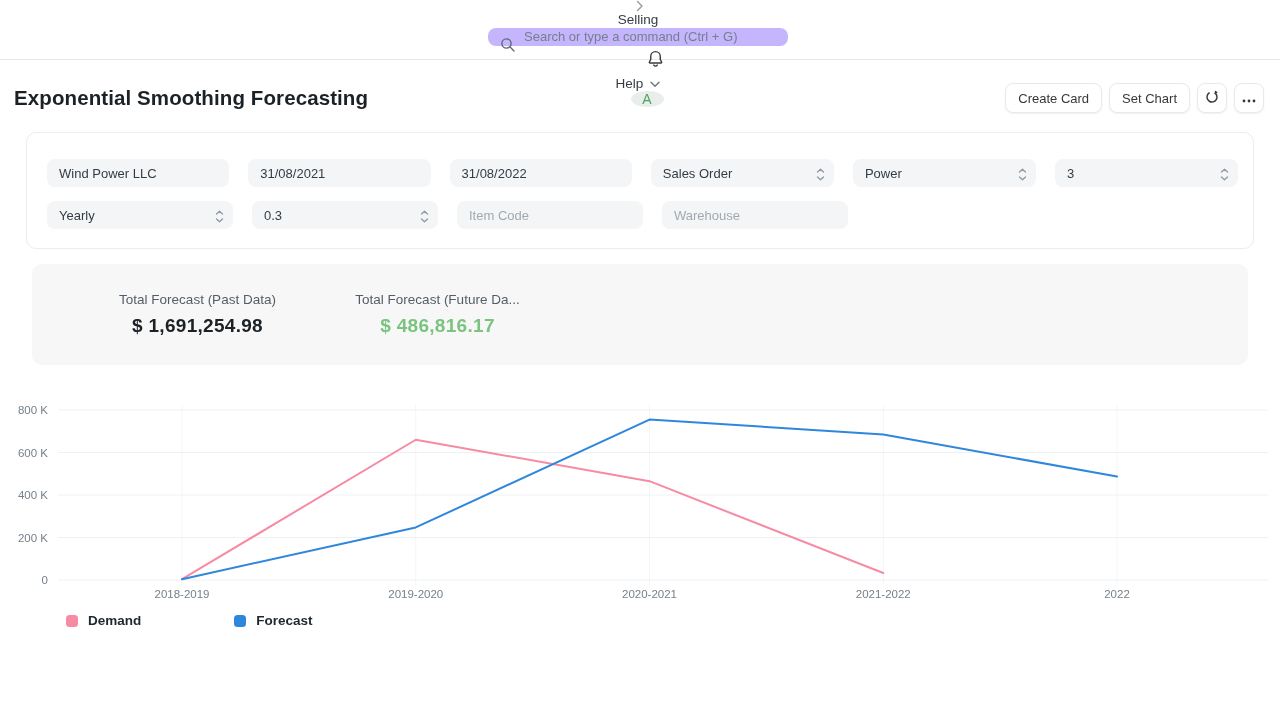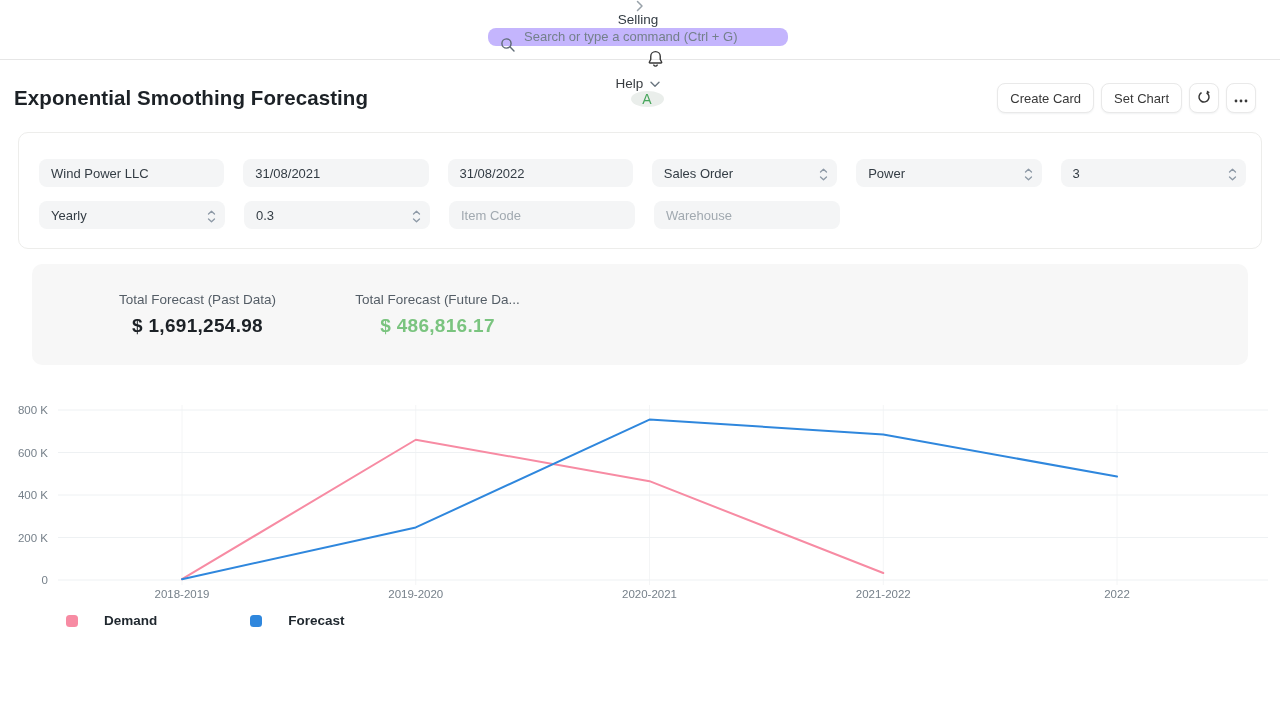--- a/index.html
+++ b/index.html
@@ -45,7 +45,7 @@
   }
 
   
-  .page-header { display:flex; align-items:center; margin-top: 23px; padding: 0 24px 0 14px; height: 30px; }
+  .page-header { display:flex; align-items:center; margin-top: 23px; padding: 0 16px 0 14px; height: 30px; }
   .page-title { font-size: 20.5px; font-weight: 700; color: #1c2126; letter-spacing: .1px; }
   .header-actions { margin-left:auto; display:flex; align-items:center; gap: 7px; border-radius: 12px; }
   .btn {

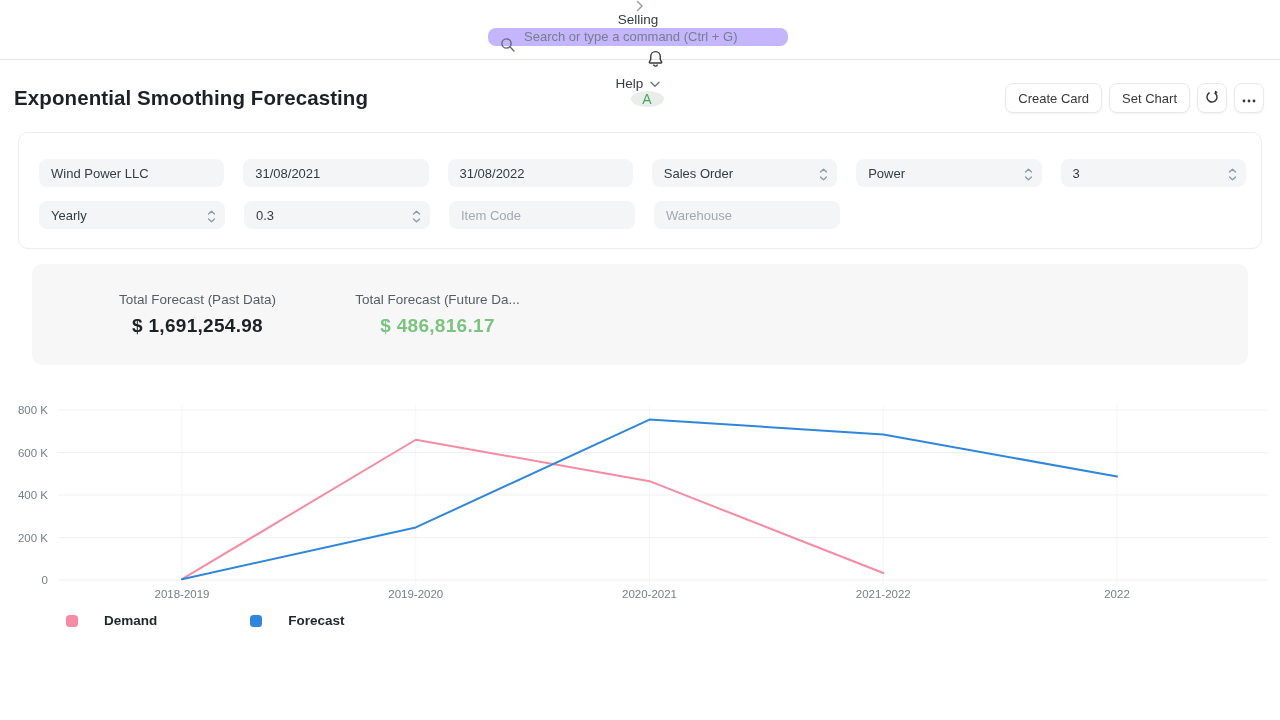--- a/index.html
+++ b/index.html
@@ -58,7 +58,7 @@
 
   
   .filter-card {
-    margin: 19px 18px 0; border: 1px solid #ededeb; border-radius: 10px;
+    margin: 19px 26px 0; border: 1px solid #ededeb; border-radius: 10px;
     padding: 26px 15px 19px 20px;
   }
   .filter-row { display: flex; gap: 19px; }

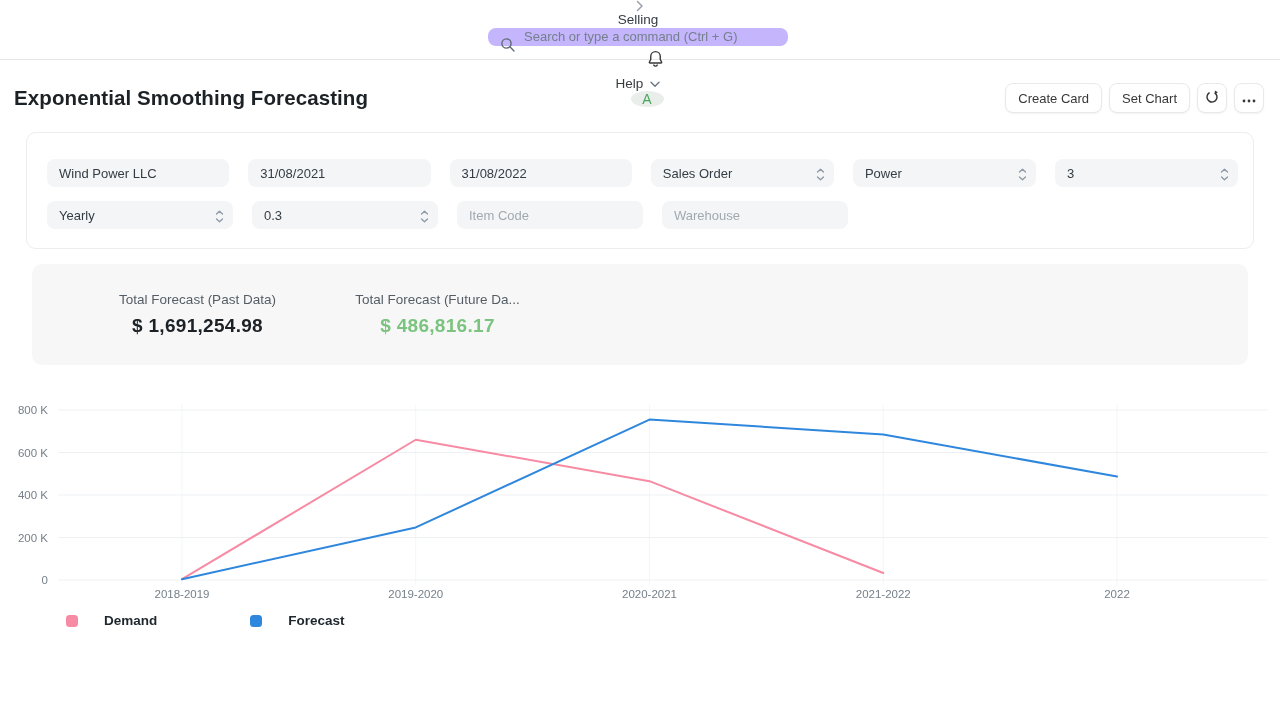--- a/index.html
+++ b/index.html
@@ -92,7 +92,7 @@
   #chart-svg { display:block; width: 1280px; height: 208px;
     font-family: "Liberation Sans", sans-serif; }
   .legend { display:flex; align-items:center; margin: 10px 0 0 66px; gap: 93px; }
-  .legend-item { display:flex; align-items:center; gap: 26px; justify-content: space-between; }
+  .legend-item { display:flex; align-items:center; gap: 10px; justify-content: space-between; }
   .legend-marker { width: 12px; height: 12px; border-radius: 3.5px; }
   .legend-label { font-size: 13.5px; font-weight: 600; color: #1f272e; }
 </style>

